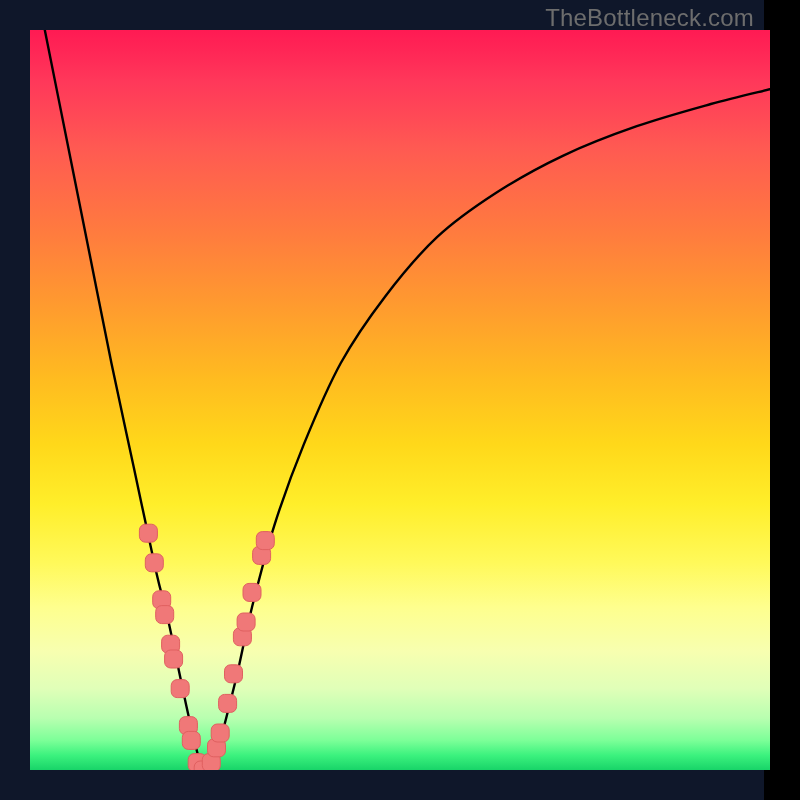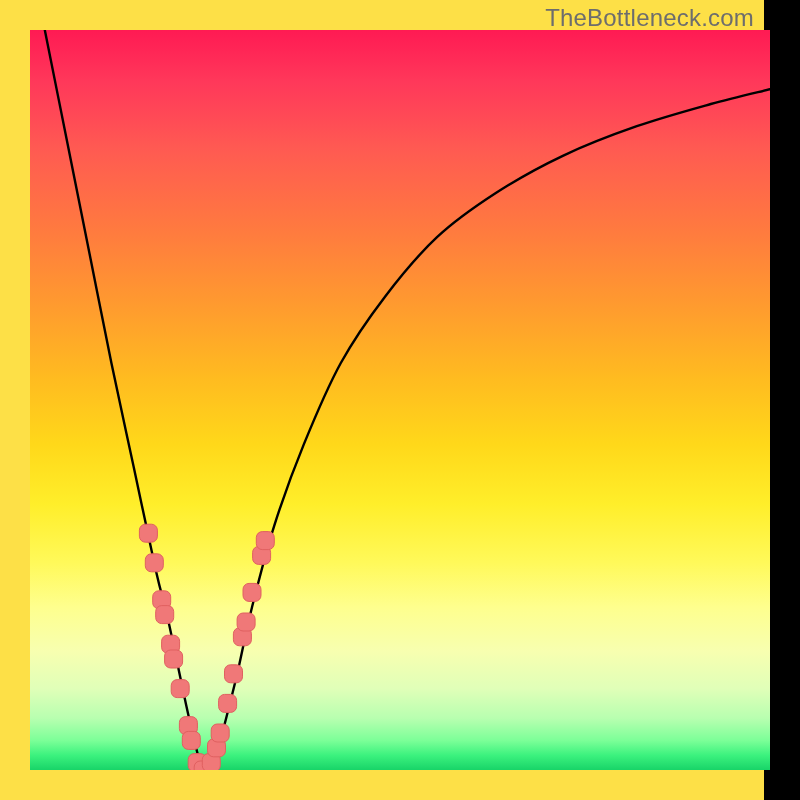--- a/index.html
+++ b/index.html
@@ -17,7 +17,7 @@
     left: 0;
     width: 764px;
     height: 800px;
-    background: #fde047;
+    background: #0f172a;
   }
   .plot {
     position: absolute;

